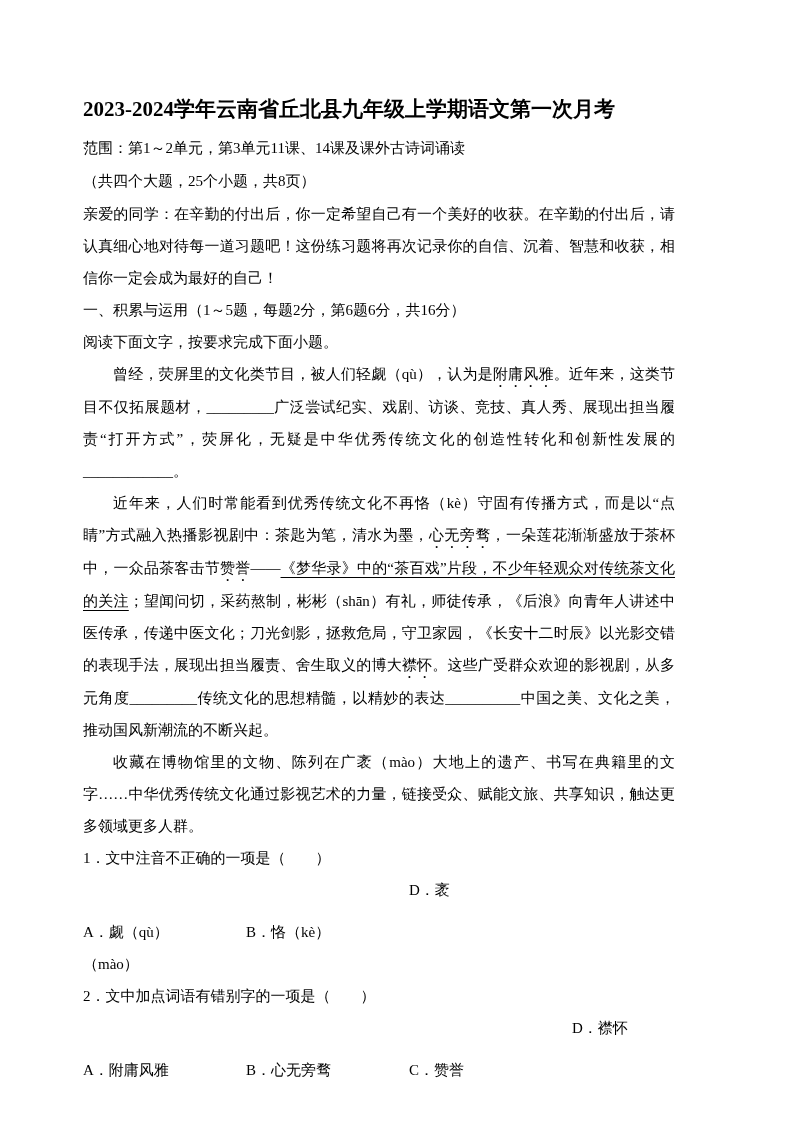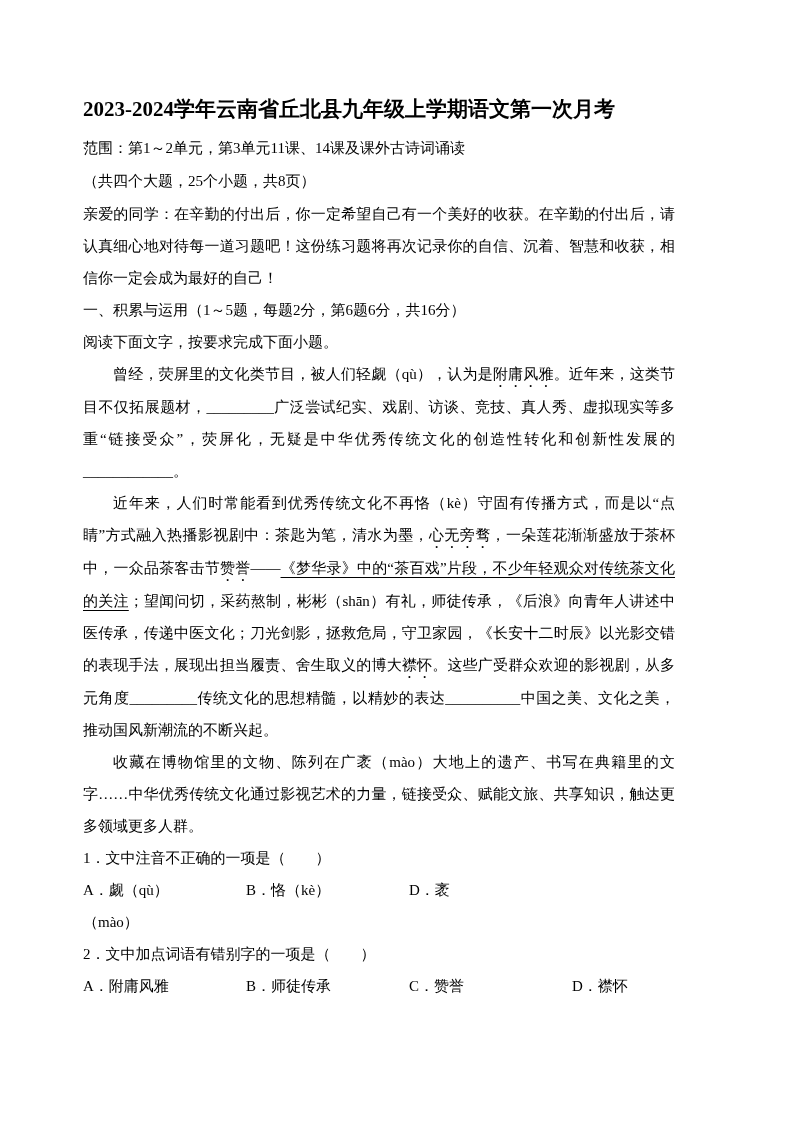--- a/index.html
+++ b/index.html
@@ -75,7 +75,7 @@
   <p class="line">一、积累与运用（1～5题，每题2分，第6题6分，共16分）</p>
   <p class="line">阅读下面文字，按要求完成下面小题。</p>
 
-  <p class="para"><span>曾经，荧屏里的文化类节目，被人们轻觑（qù），认为是</span><span class="dotted">附庸风雅</span><span>。近年来，这类节目不仅拓展题材，_________广泛尝试纪实、戏剧、访谈、竞技、真人秀、虚拟现实等多重“链接受众”，荧屏化，无疑是中华优秀传统文化的创造性转化和创新性发展的____________。</span></p>
+  <p class="para"><span>曾经，荧屏里的文化类节目，被人们轻觑（qù），认为是</span><span class="dotted">附庸风雅</span><span>。近年来，这类节目不仅拓展题材，_________广泛尝试纪实、戏剧、访谈、竞技、真人秀、展现出担当履责“打开方式”，荧屏化，无疑是中华优秀传统文化的创造性转化和创新性发展的____________。</span></p>
 
   <p class="para"><span>近年来，人们时常能看到优秀传统文化不再恪（kè）守固有传播方式，而是以“点睛”方式融入热播影视剧中：茶匙为笔，清水为墨，</span><span class="dotted">心无旁骛</span><span>，一朵莲花渐渐盛放于茶杯中，一众品茶客击节</span><span class="dotted">赞誉</span><span>——</span><span class="uline">《梦华录》中的“茶百戏”片段，不少年轻观众对传统茶文化的关注</span><span>；望闻问切，采药熬制，彬彬（shān）有礼，师徒传承，《后浪》向青年人讲述中医传承，传递中医文化；刀光剑影，拯救危局，守卫家园，《长安十二时辰》以光影交错的表现手法，展现出担当履责、舍生取义的博大</span><span class="dotted">襟怀</span><span>。这些广受群众欢迎的影视剧，从多元角度_________传统文化的思想精髓，以精妙的表达__________中国之美、文化之美，推动国风新潮流的不断兴起。</span></p>
 

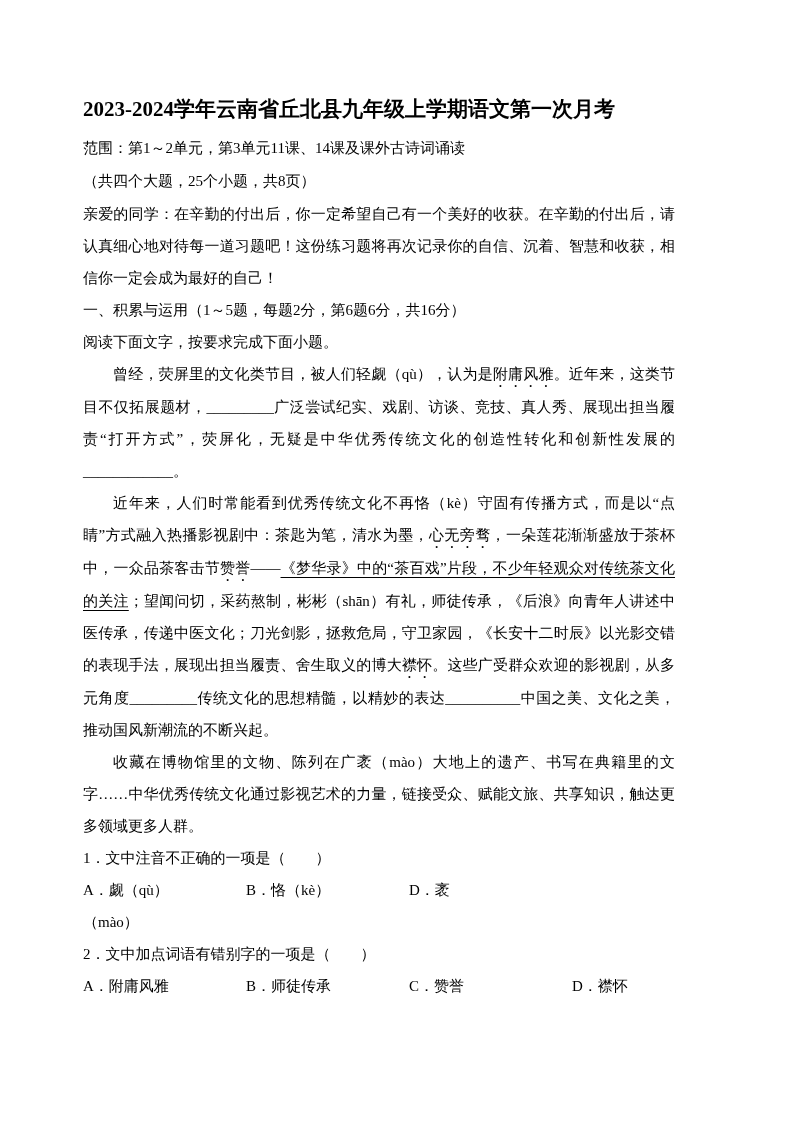--- a/index.html
+++ b/index.html
@@ -57,7 +57,7 @@
     font-size: 15px;
     line-height: 32px;
   }
-  .opt-a, .opt-b, .opt-c { width: 163px; }
+  .opt-a, .opt-b, .opt-c { width: 163px; margin-top: 42px; }
   .opt-d { flex: 1; }
 </style>
 </head>

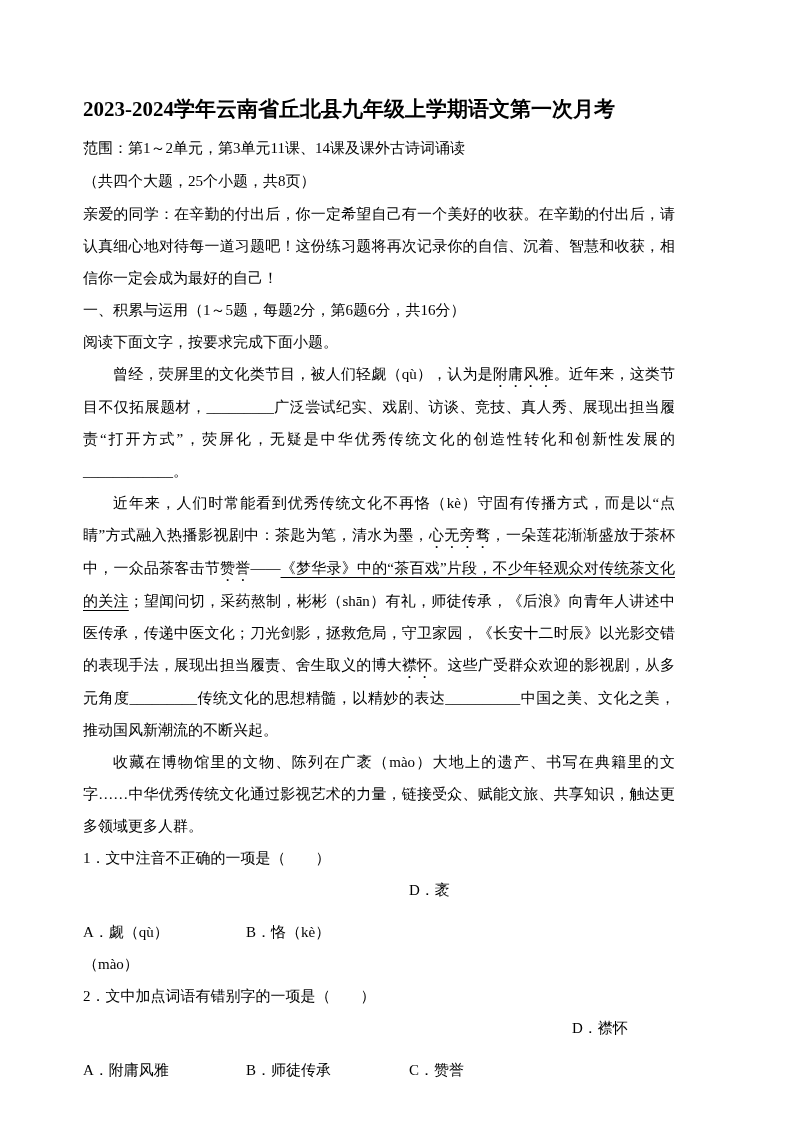--- a/index.html
+++ b/index.html
@@ -92,7 +92,7 @@
   <p class="line">2．文中加点词语有错别字的一项是（　　）</p>
   <div class="opts">
     <span class="opt-a">A．附庸风雅</span>
-    <span class="opt-b">B．师徒传承</span>
+    <span class="opt-b">B．心无旁骛</span>
     <span class="opt-c">C．赞誉</span>
     <span class="opt-d">D．襟怀</span>
   </div>

